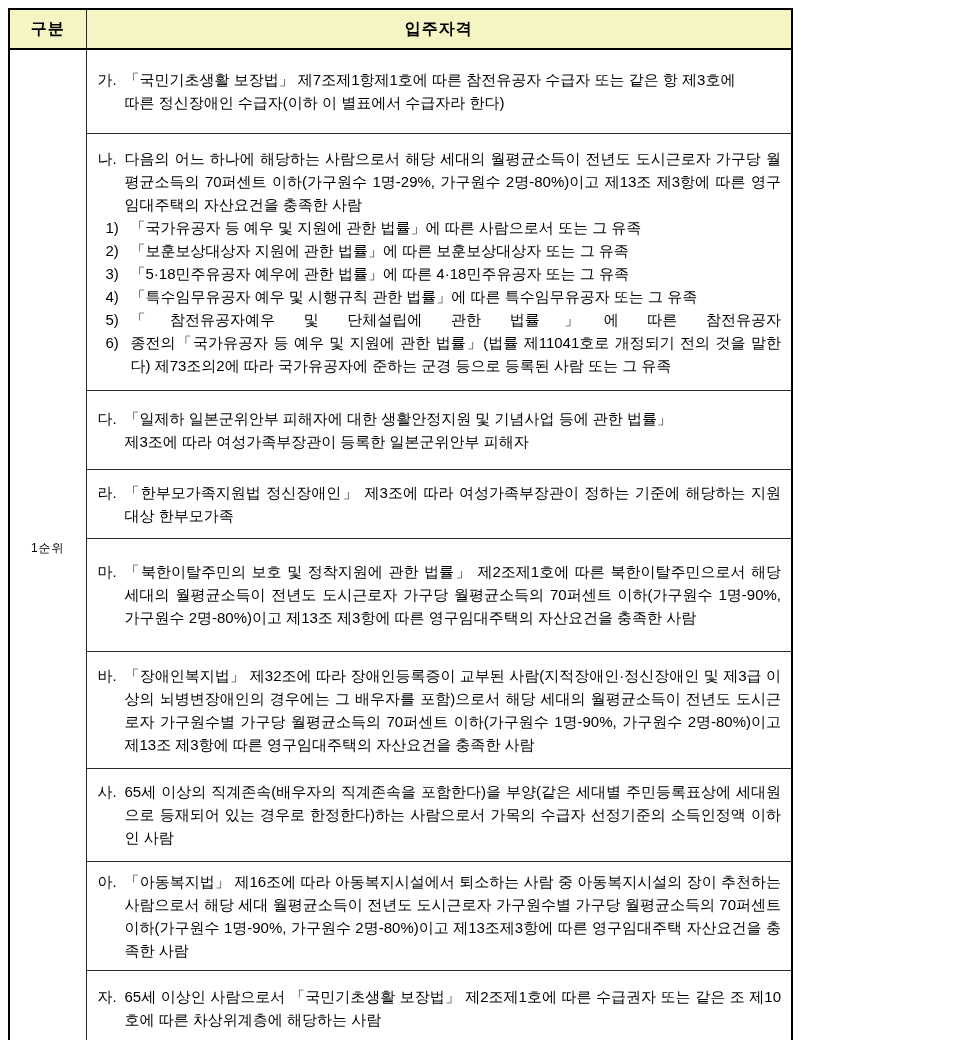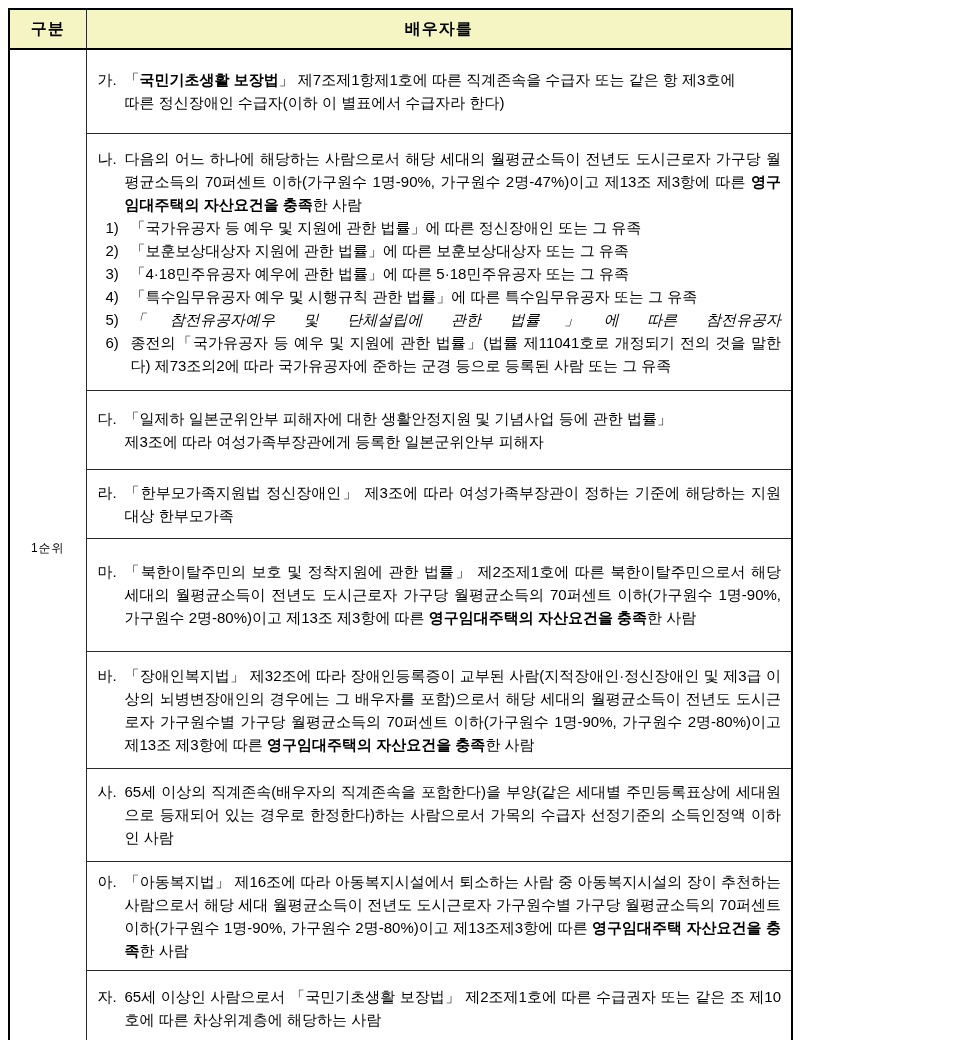--- a/index.html
+++ b/index.html
@@ -88,7 +88,7 @@
     <tbody>
       <tr class="head">
         <th class="h-cat">구분</th>
-        <th class="h-qual">배우자를</th>
+        <th class="h-qual">입주자격</th>
       </tr>
 
       <tr>

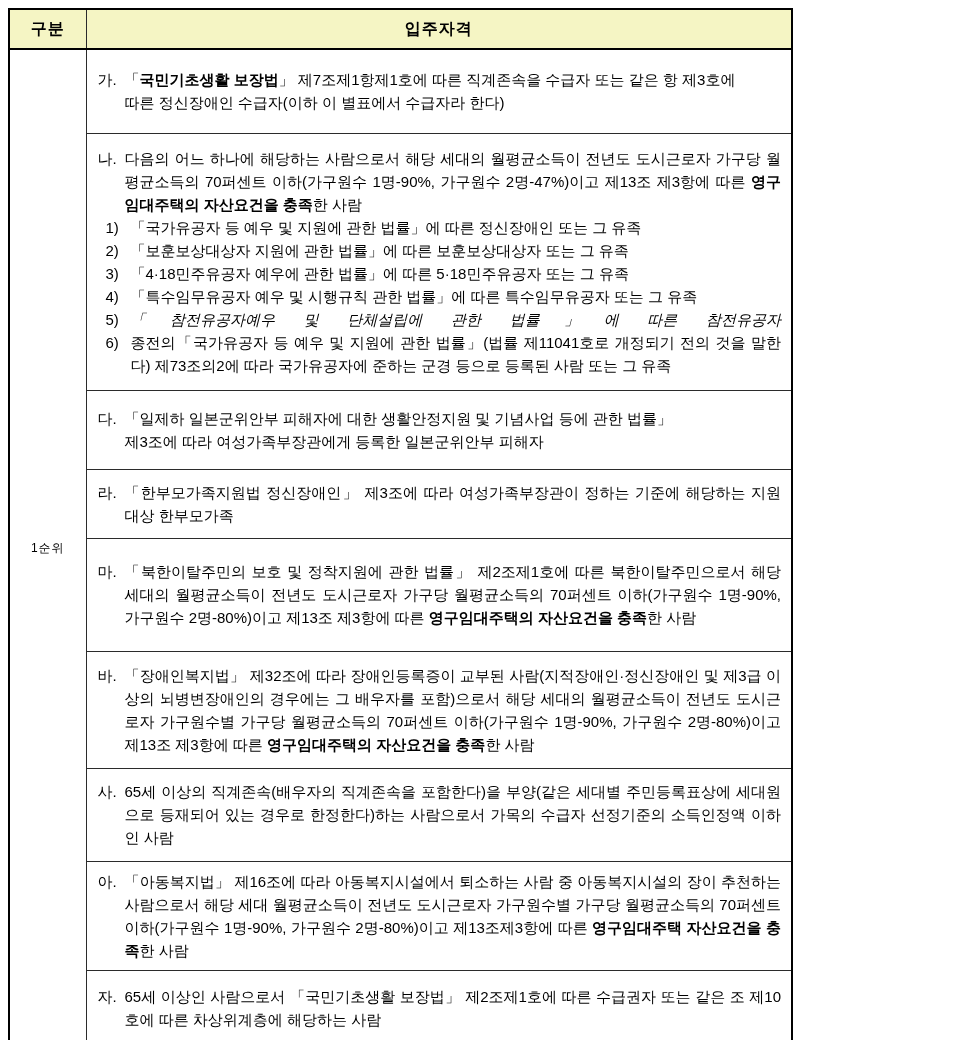--- a/index.html
+++ b/index.html
@@ -70,7 +70,7 @@
   .body { min-width: 0; }
   .line { }
   .just { text-align: justify; }
-  .b { font-weight: bold; }
+  .b { font-weight: normal; }
 
   .sublist { margin-left: -19px; margin-top: 0; }
   .subitem {

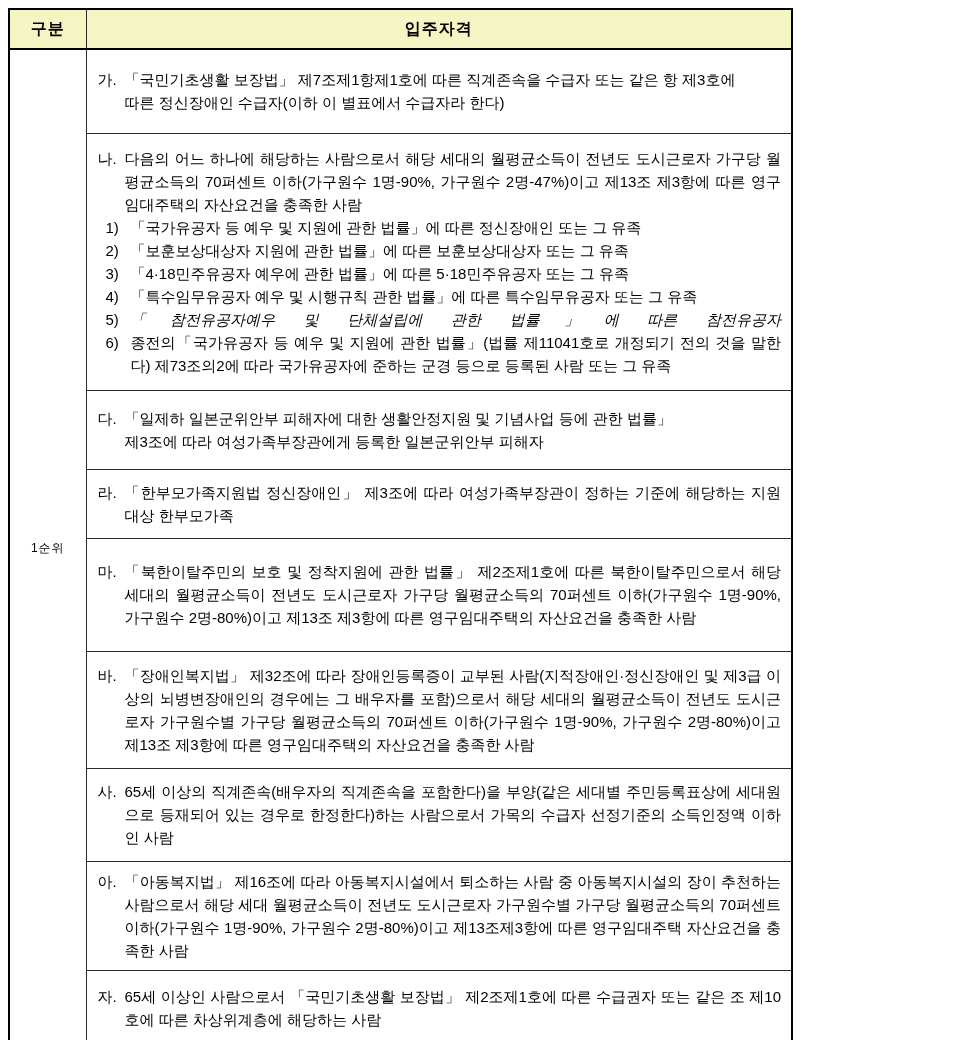--- a/index.html
+++ b/index.html
@@ -97,7 +97,7 @@
           <div class="item">
             <span class="marker">가.</span>
             <div class="body">
-              <div class="line"><span>「</span><span class="b">국민기초생활 보장법</span><span>」 제7조제1항제1호에 따른 직계존속을 수급자 또는 같은 항 제3호에</span></div>
+              <div class="line"><span>「</span><span class="b">국민기초생활 보장법</span><span>」 제7조제1항제1호에 따른 참전유공자 수급자 또는 같은 항 제3호에</span></div>
               <div class="line"><span>따른 정신장애인 수급자(이하 이 별표에서 수급자라 한다)</span></div>
             </div>
           </div>

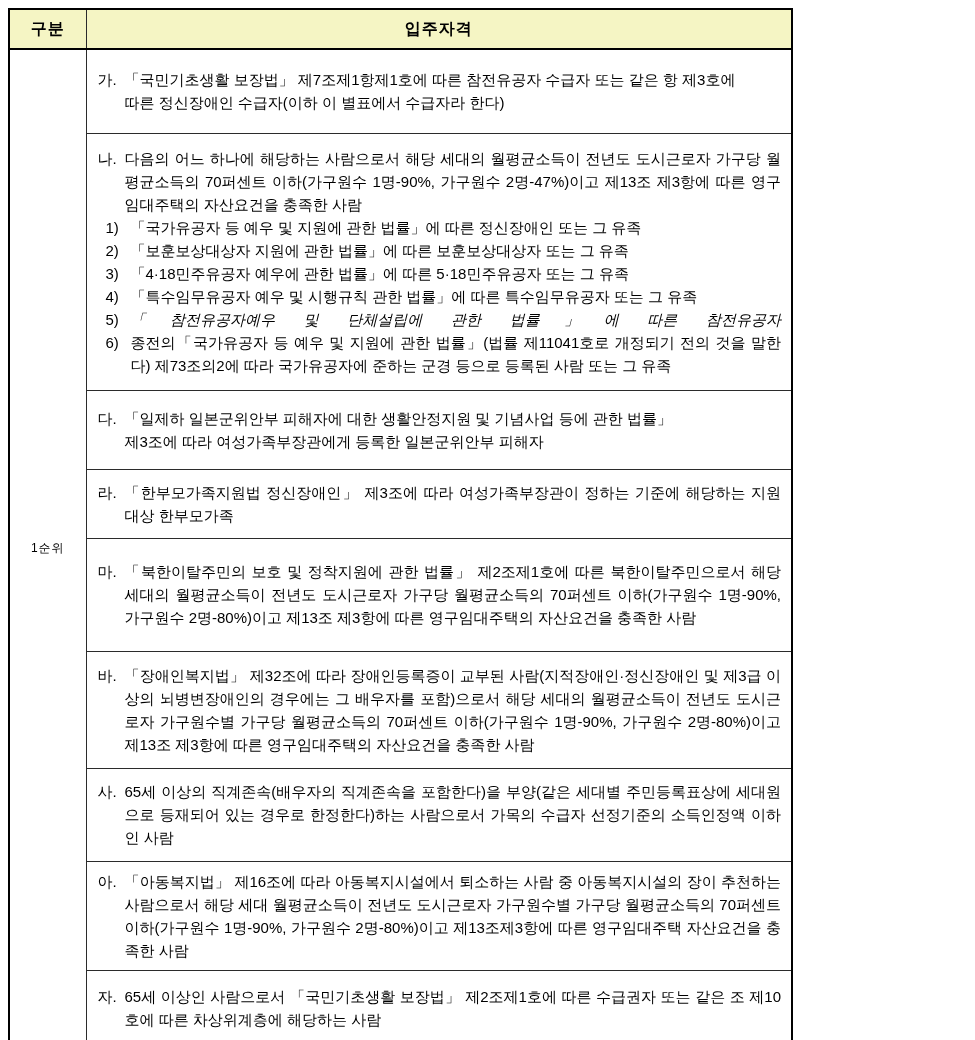--- a/index.html
+++ b/index.html
@@ -109,7 +109,7 @@
           <div class="item">
             <span class="marker">나.</span>
             <div class="body">
-              <div class="line just"><span>다음의 어느 하나에 해당하는 사람으로서 해당 세대의 월평균소득이 전년도 도시근로자 가구당 월평균소득의 70퍼센트 이하(가구원수 1명-90%, 가구원수 2명-47%)이고 제13조 제3항에 따른 </span><span class="b">영구임대주택의 자산요건을 충족</span><span>한 사람</span></div>
+              <div class="line just"><span>다음의 어느 하나에 해당하는 사람으로서 해당 세대의 월평균소득이 전년도 도시근로자 가구당 월평균소득의 70퍼센트 이하(가구원수 1명-29%, 가구원수 2명-80%)이고 제13조 제3항에 따른 </span><span class="b">영구임대주택의 자산요건을 충족</span><span>한 사람</span></div>
               <div class="sublist">
                 <div class="subitem">
                   <span class="marker">1)</span>

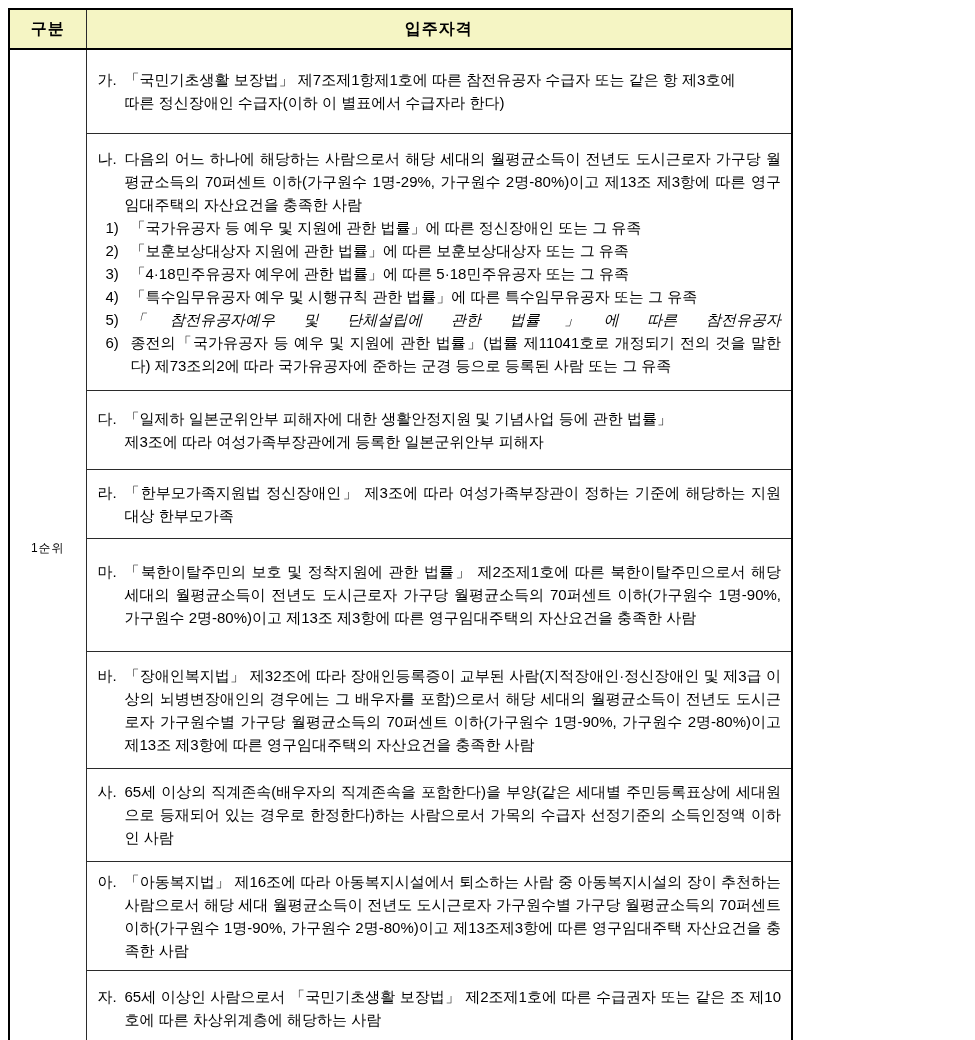--- a/index.html
+++ b/index.html
@@ -113,7 +113,7 @@
               <div class="sublist">
                 <div class="subitem">
                   <span class="marker">1)</span>
-                  <div class="body just"><span>「국가유공자 등 예우 및 지원에 관한 법률」에 따른 정신장애인 또는 그 유족</span></div>
+                  <div class="body just"><span>「국가유공자 등 예우 및 지원에 관한 법률」에 따른 사람으로서 또는 그 유족</span></div>
                 </div>
                 <div class="subitem">
                   <span class="marker">2)</span>

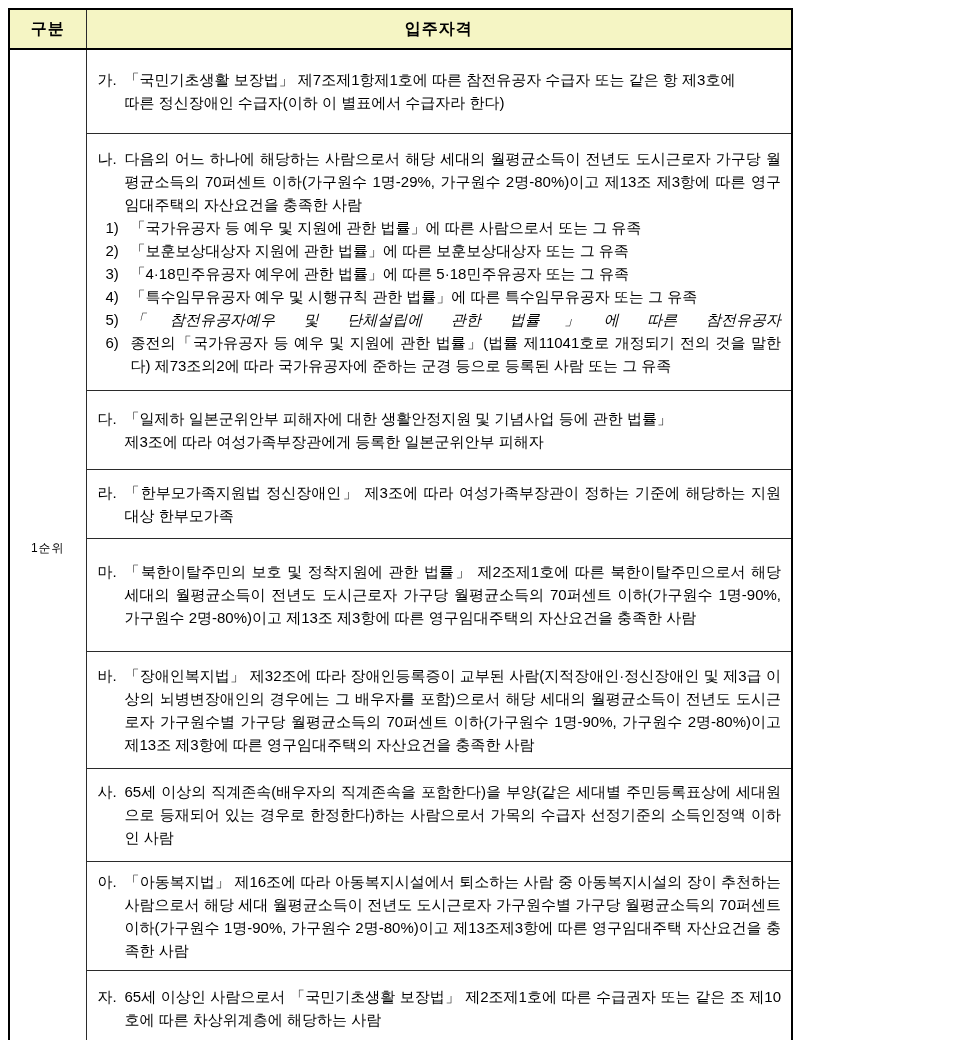--- a/index.html
+++ b/index.html
@@ -121,7 +121,7 @@
                 </div>
                 <div class="subitem">
                   <span class="marker">3)</span>
-                  <div class="body just"><span>「4·18민주유공자 예우에 관한 법률」에 따른 5·18민주유공자 또는 그 유족</span></div>
+                  <div class="body just"><span>「5·18민주유공자 예우에 관한 법률」에 따른 4·18민주유공자 또는 그 유족</span></div>
                 </div>
                 <div class="subitem">
                   <span class="marker">4)</span>

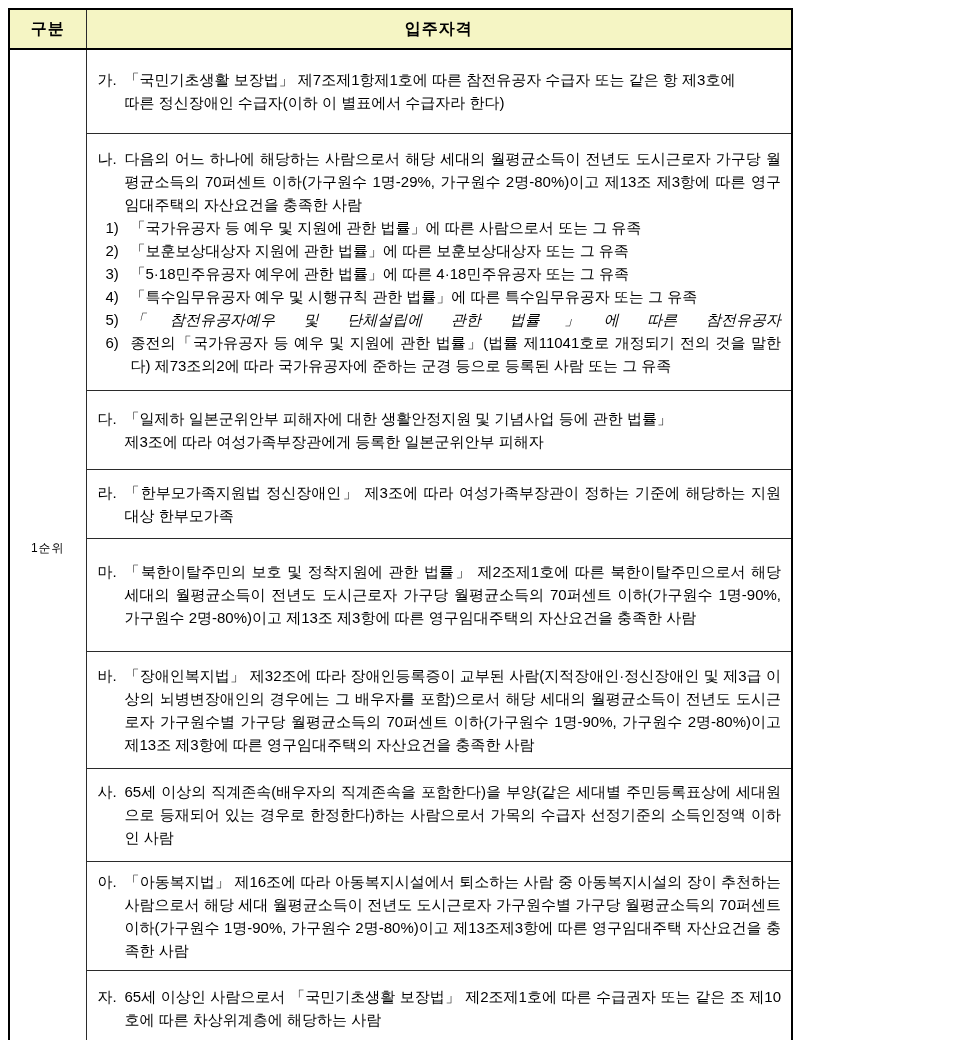--- a/index.html
+++ b/index.html
@@ -78,7 +78,7 @@
     grid-template-columns: 25px 1fr;
     align-items: start;
   }
-  .stretch { text-align: justify; text-align-last: justify; font-style: italic; }
+  .stretch { text-align: justify; text-align-last: justify; }
 </style>
 </head>
 <body>

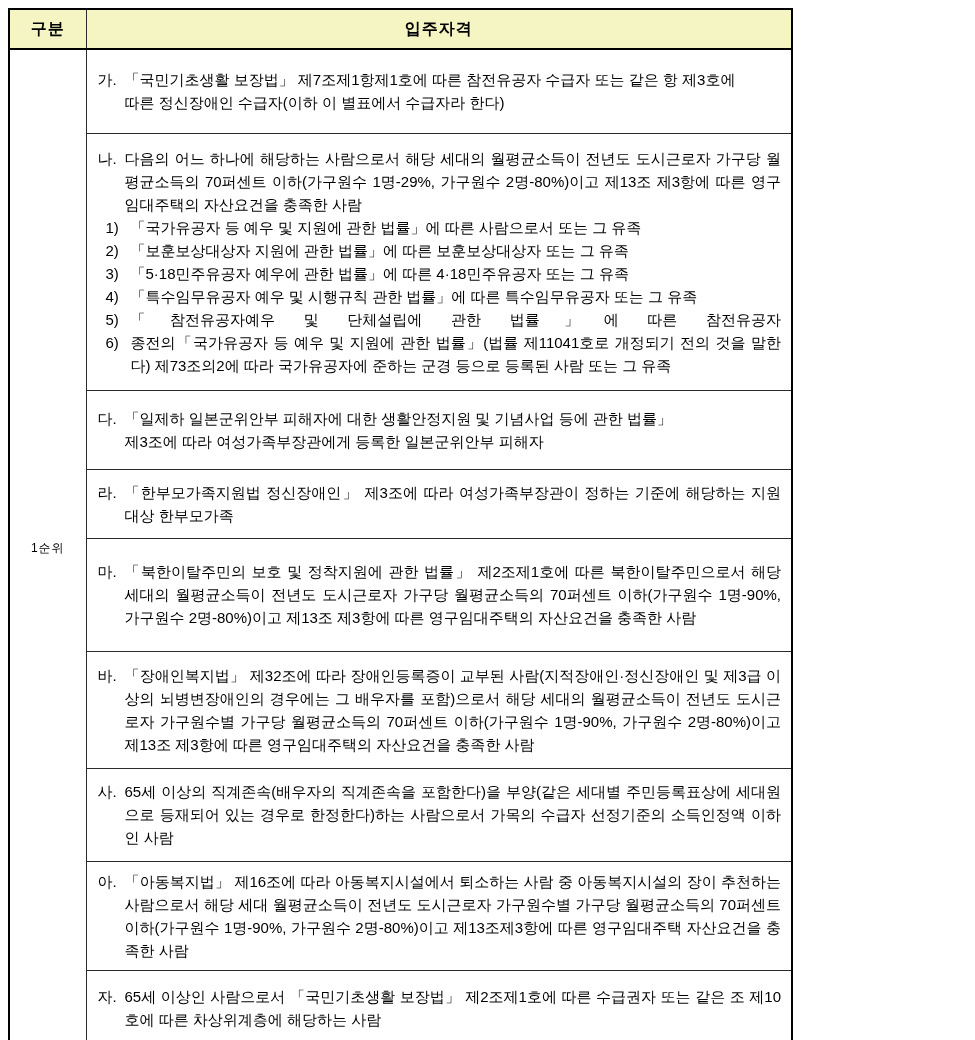--- a/index.html
+++ b/index.html
@@ -147,7 +147,7 @@
             <span class="marker">다.</span>
             <div class="body">
               <div class="line"><span>「일제하 일본군위안부 피해자에 대한 생활안정지원 및 기념사업 등에 관한 법률」</span></div>
-              <div class="line"><span>제3조에 따라 여성가족부장관에게 등록한 일본군위안부 피해자</span></div>
+              <div class="line"><span>제3조에 따라 여성가족부장관이 등록한 일본군위안부 피해자</span></div>
             </div>
           </div>
         </td>

